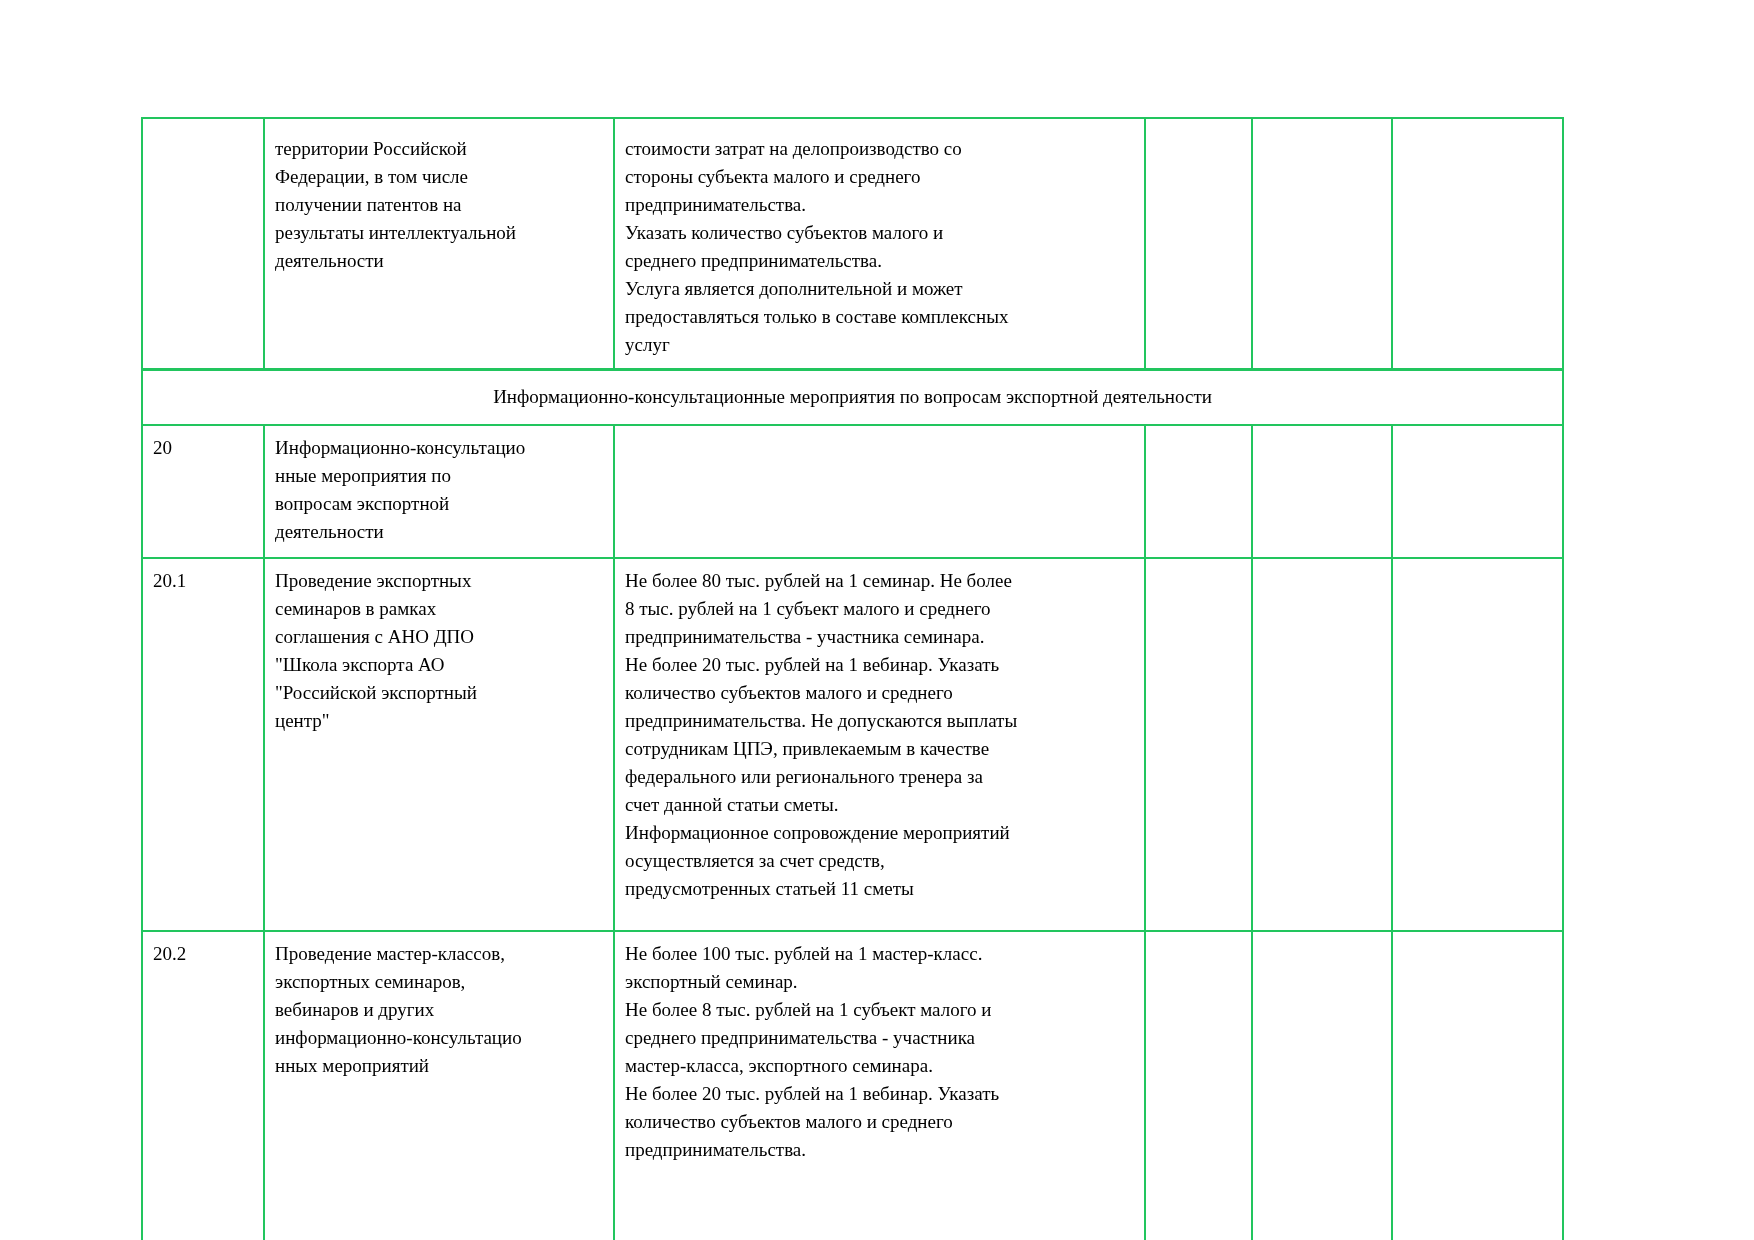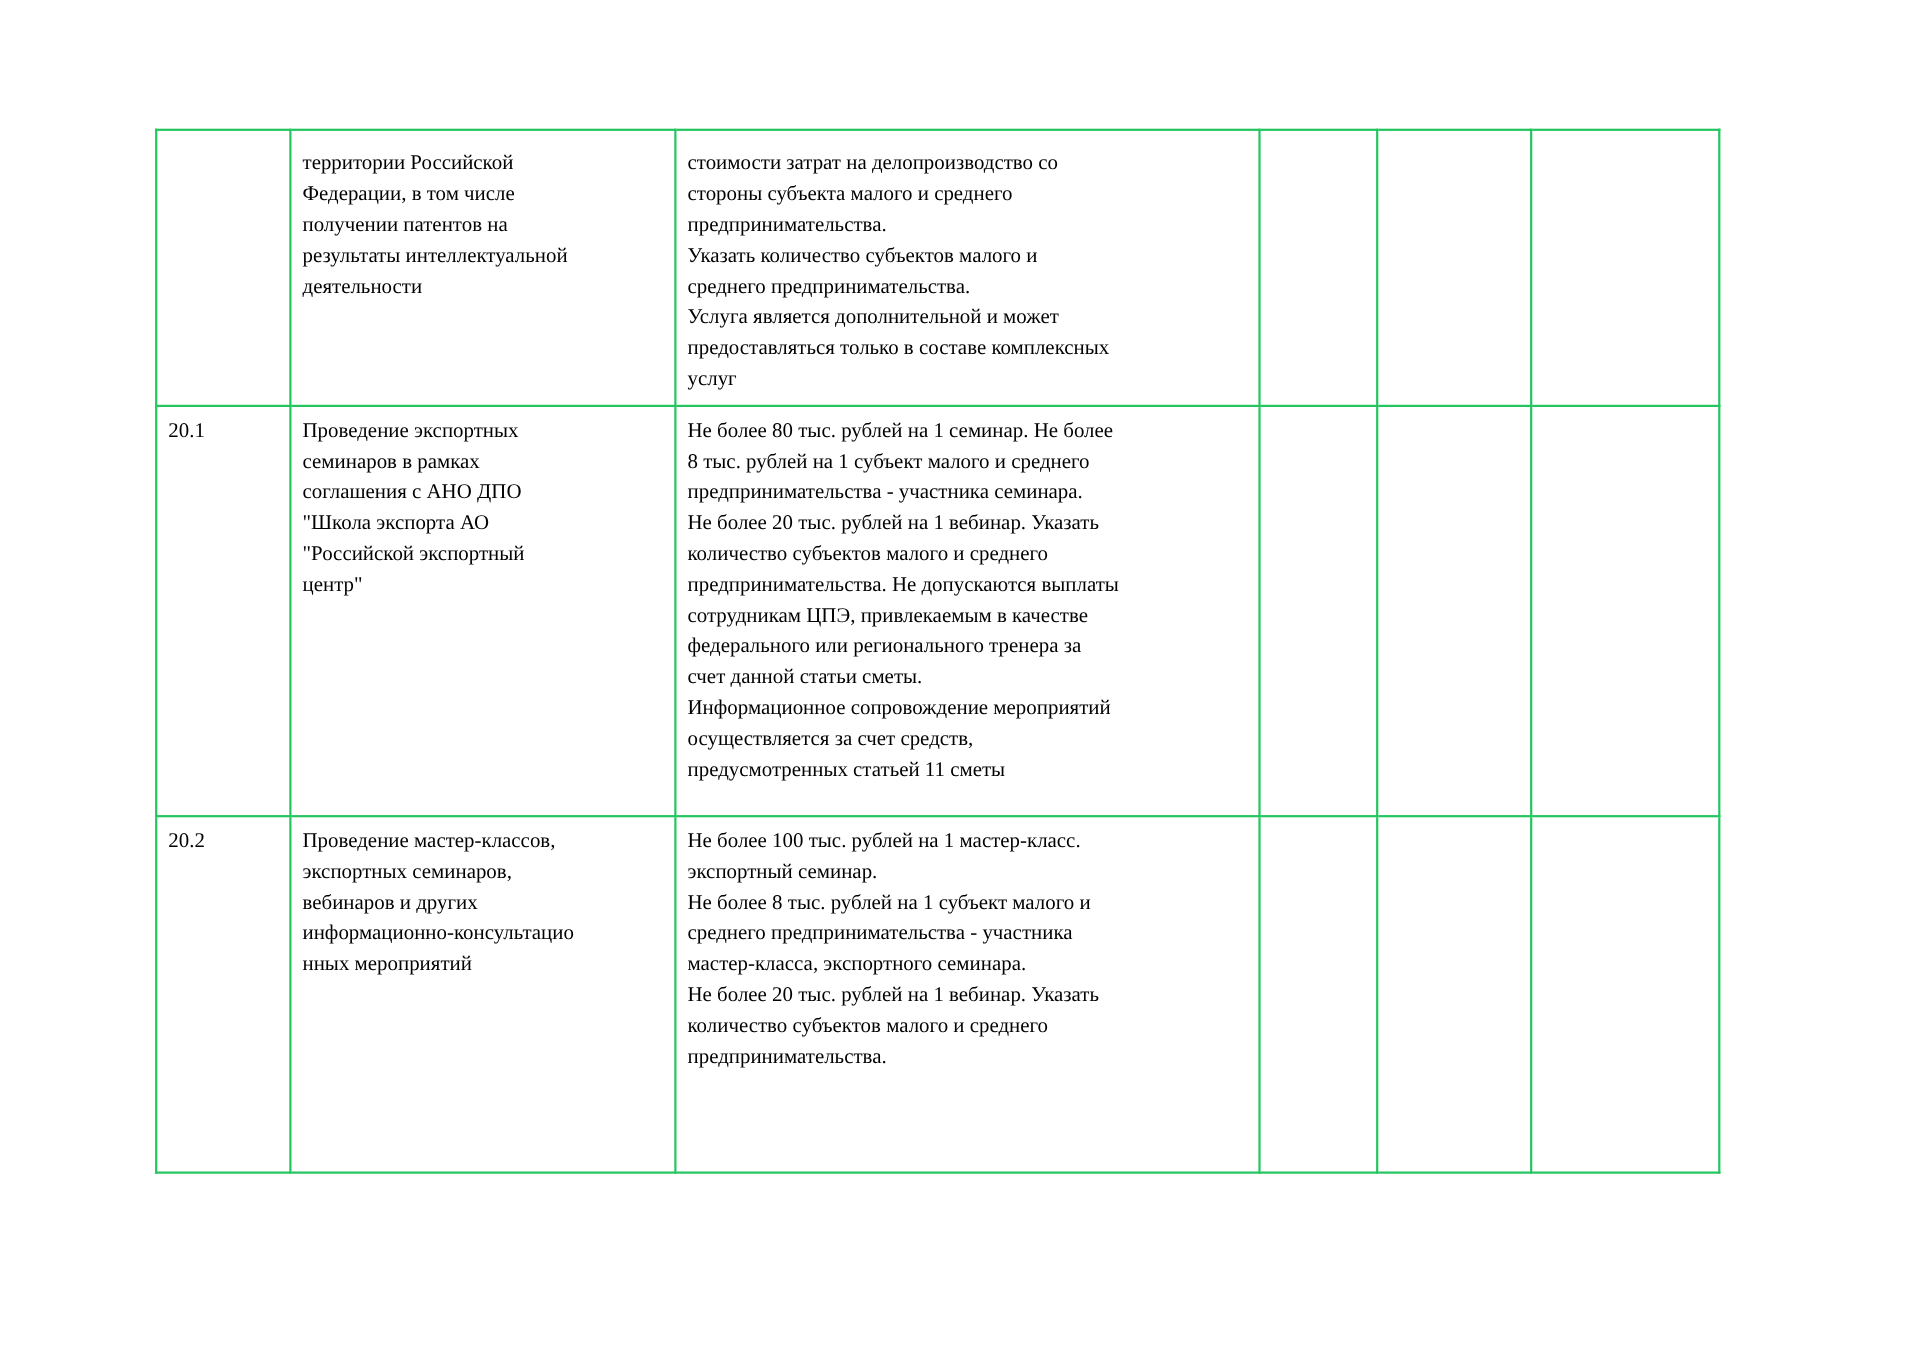--- a/index.html
+++ b/index.html
@@ -86,6 +86,9 @@
         <td></td>
         <td></td>
       </tr>
+      <tr class="row-section">
+        <td colspan="6">Информационно-консультационные мероприятия по вопросам экспортной деятельности</td>
+      </tr>
       <tr class="row-201">
         <td>20.1</td>
         <td>Проведение экспортных

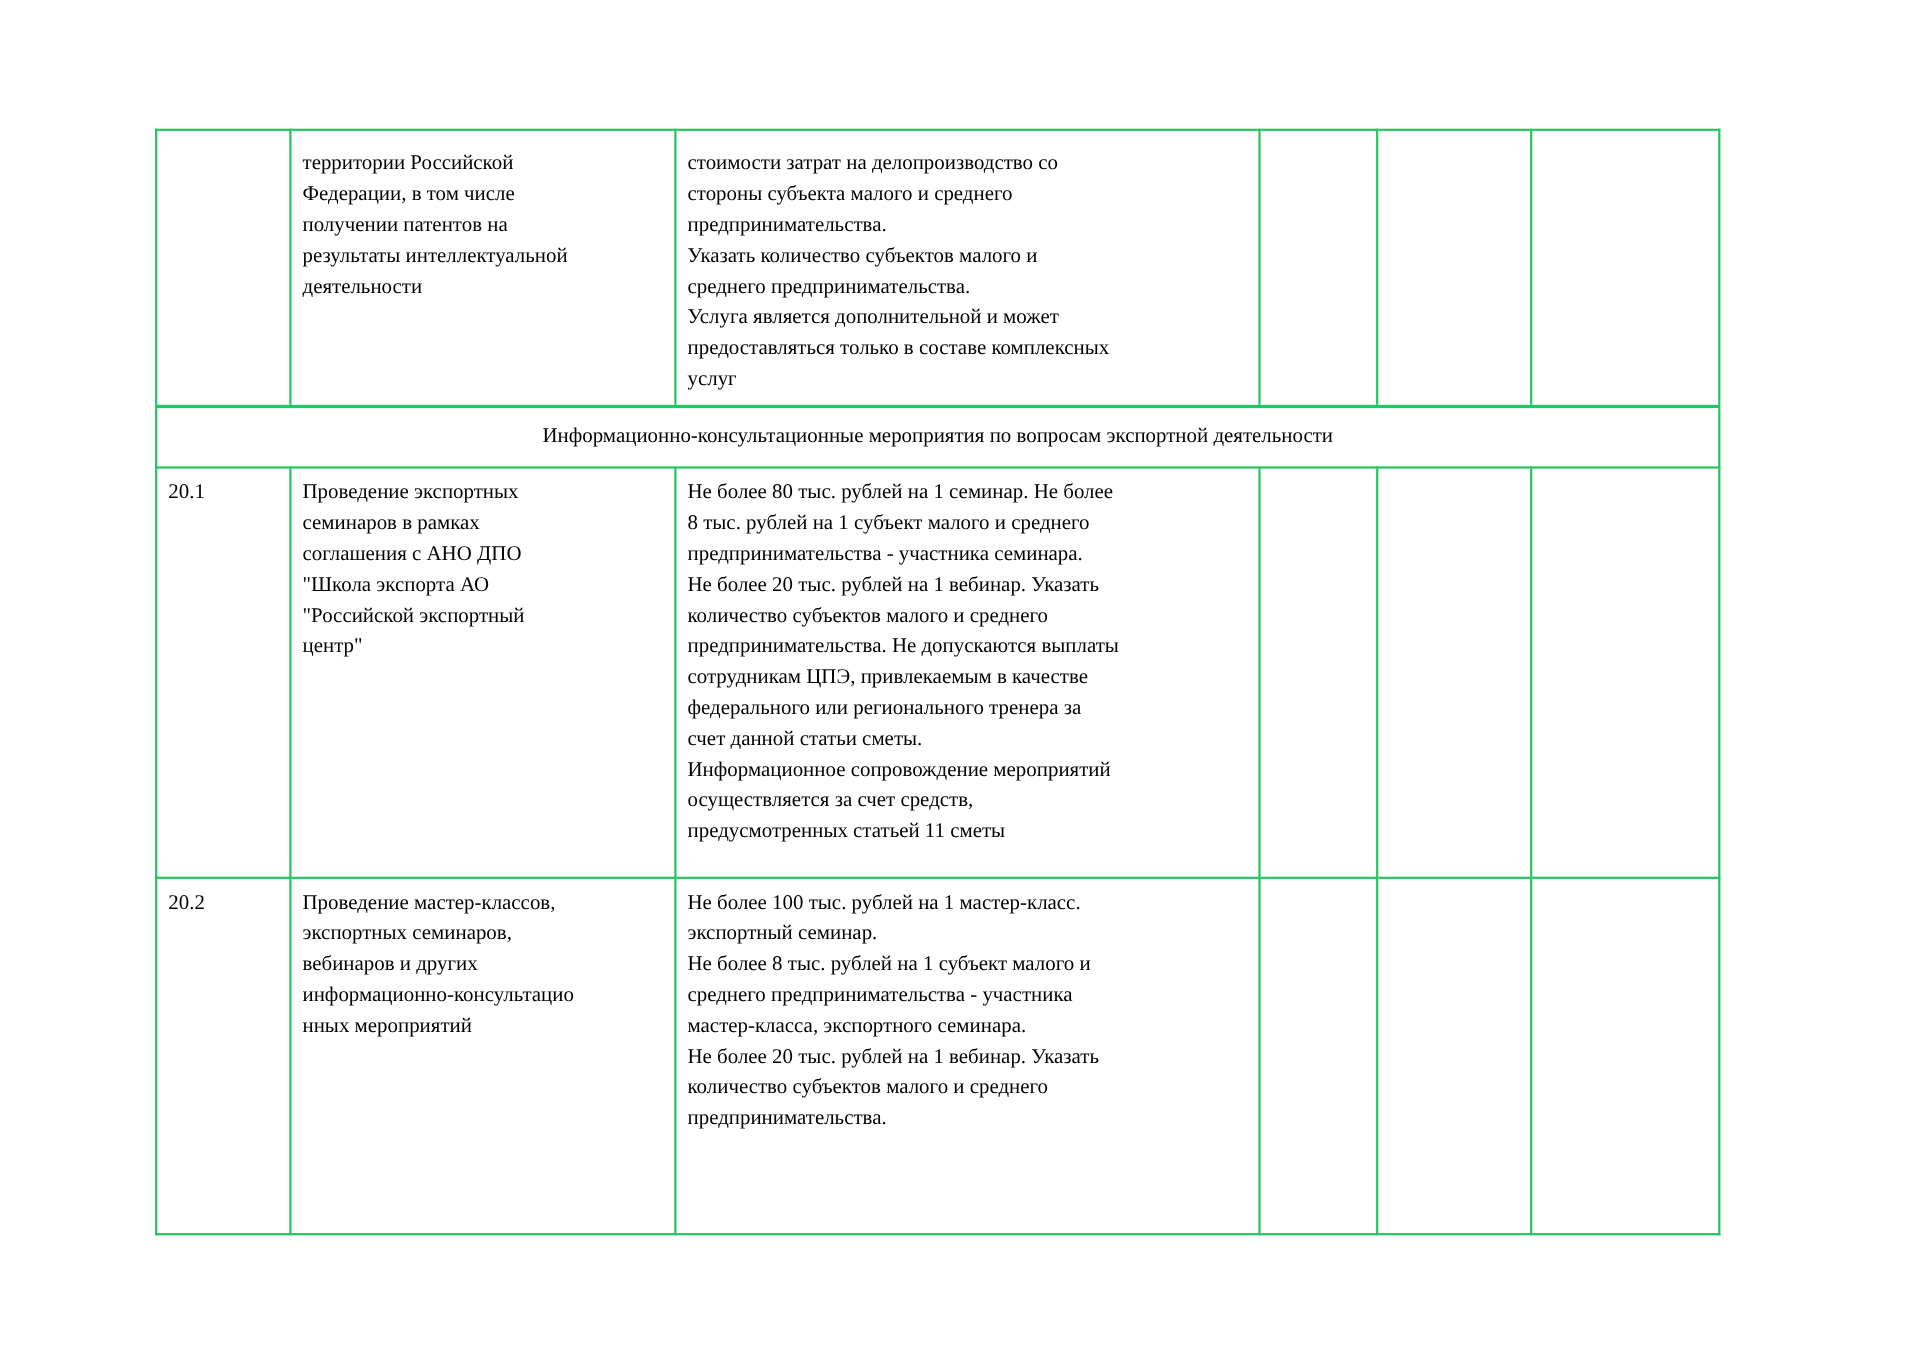--- a/index.html
+++ b/index.html
@@ -89,6 +89,17 @@
       <tr class="row-section">
         <td colspan="6">Информационно-консультационные мероприятия по вопросам экспортной деятельности</td>
       </tr>
+      <tr class="row-20">
+        <td>20</td>
+        <td>Информационно-консультацио
+нные мероприятия по
+вопросам экспортной
+деятельности</td>
+        <td></td>
+        <td></td>
+        <td></td>
+        <td></td>
+      </tr>
       <tr class="row-201">
         <td>20.1</td>
         <td>Проведение экспортных

